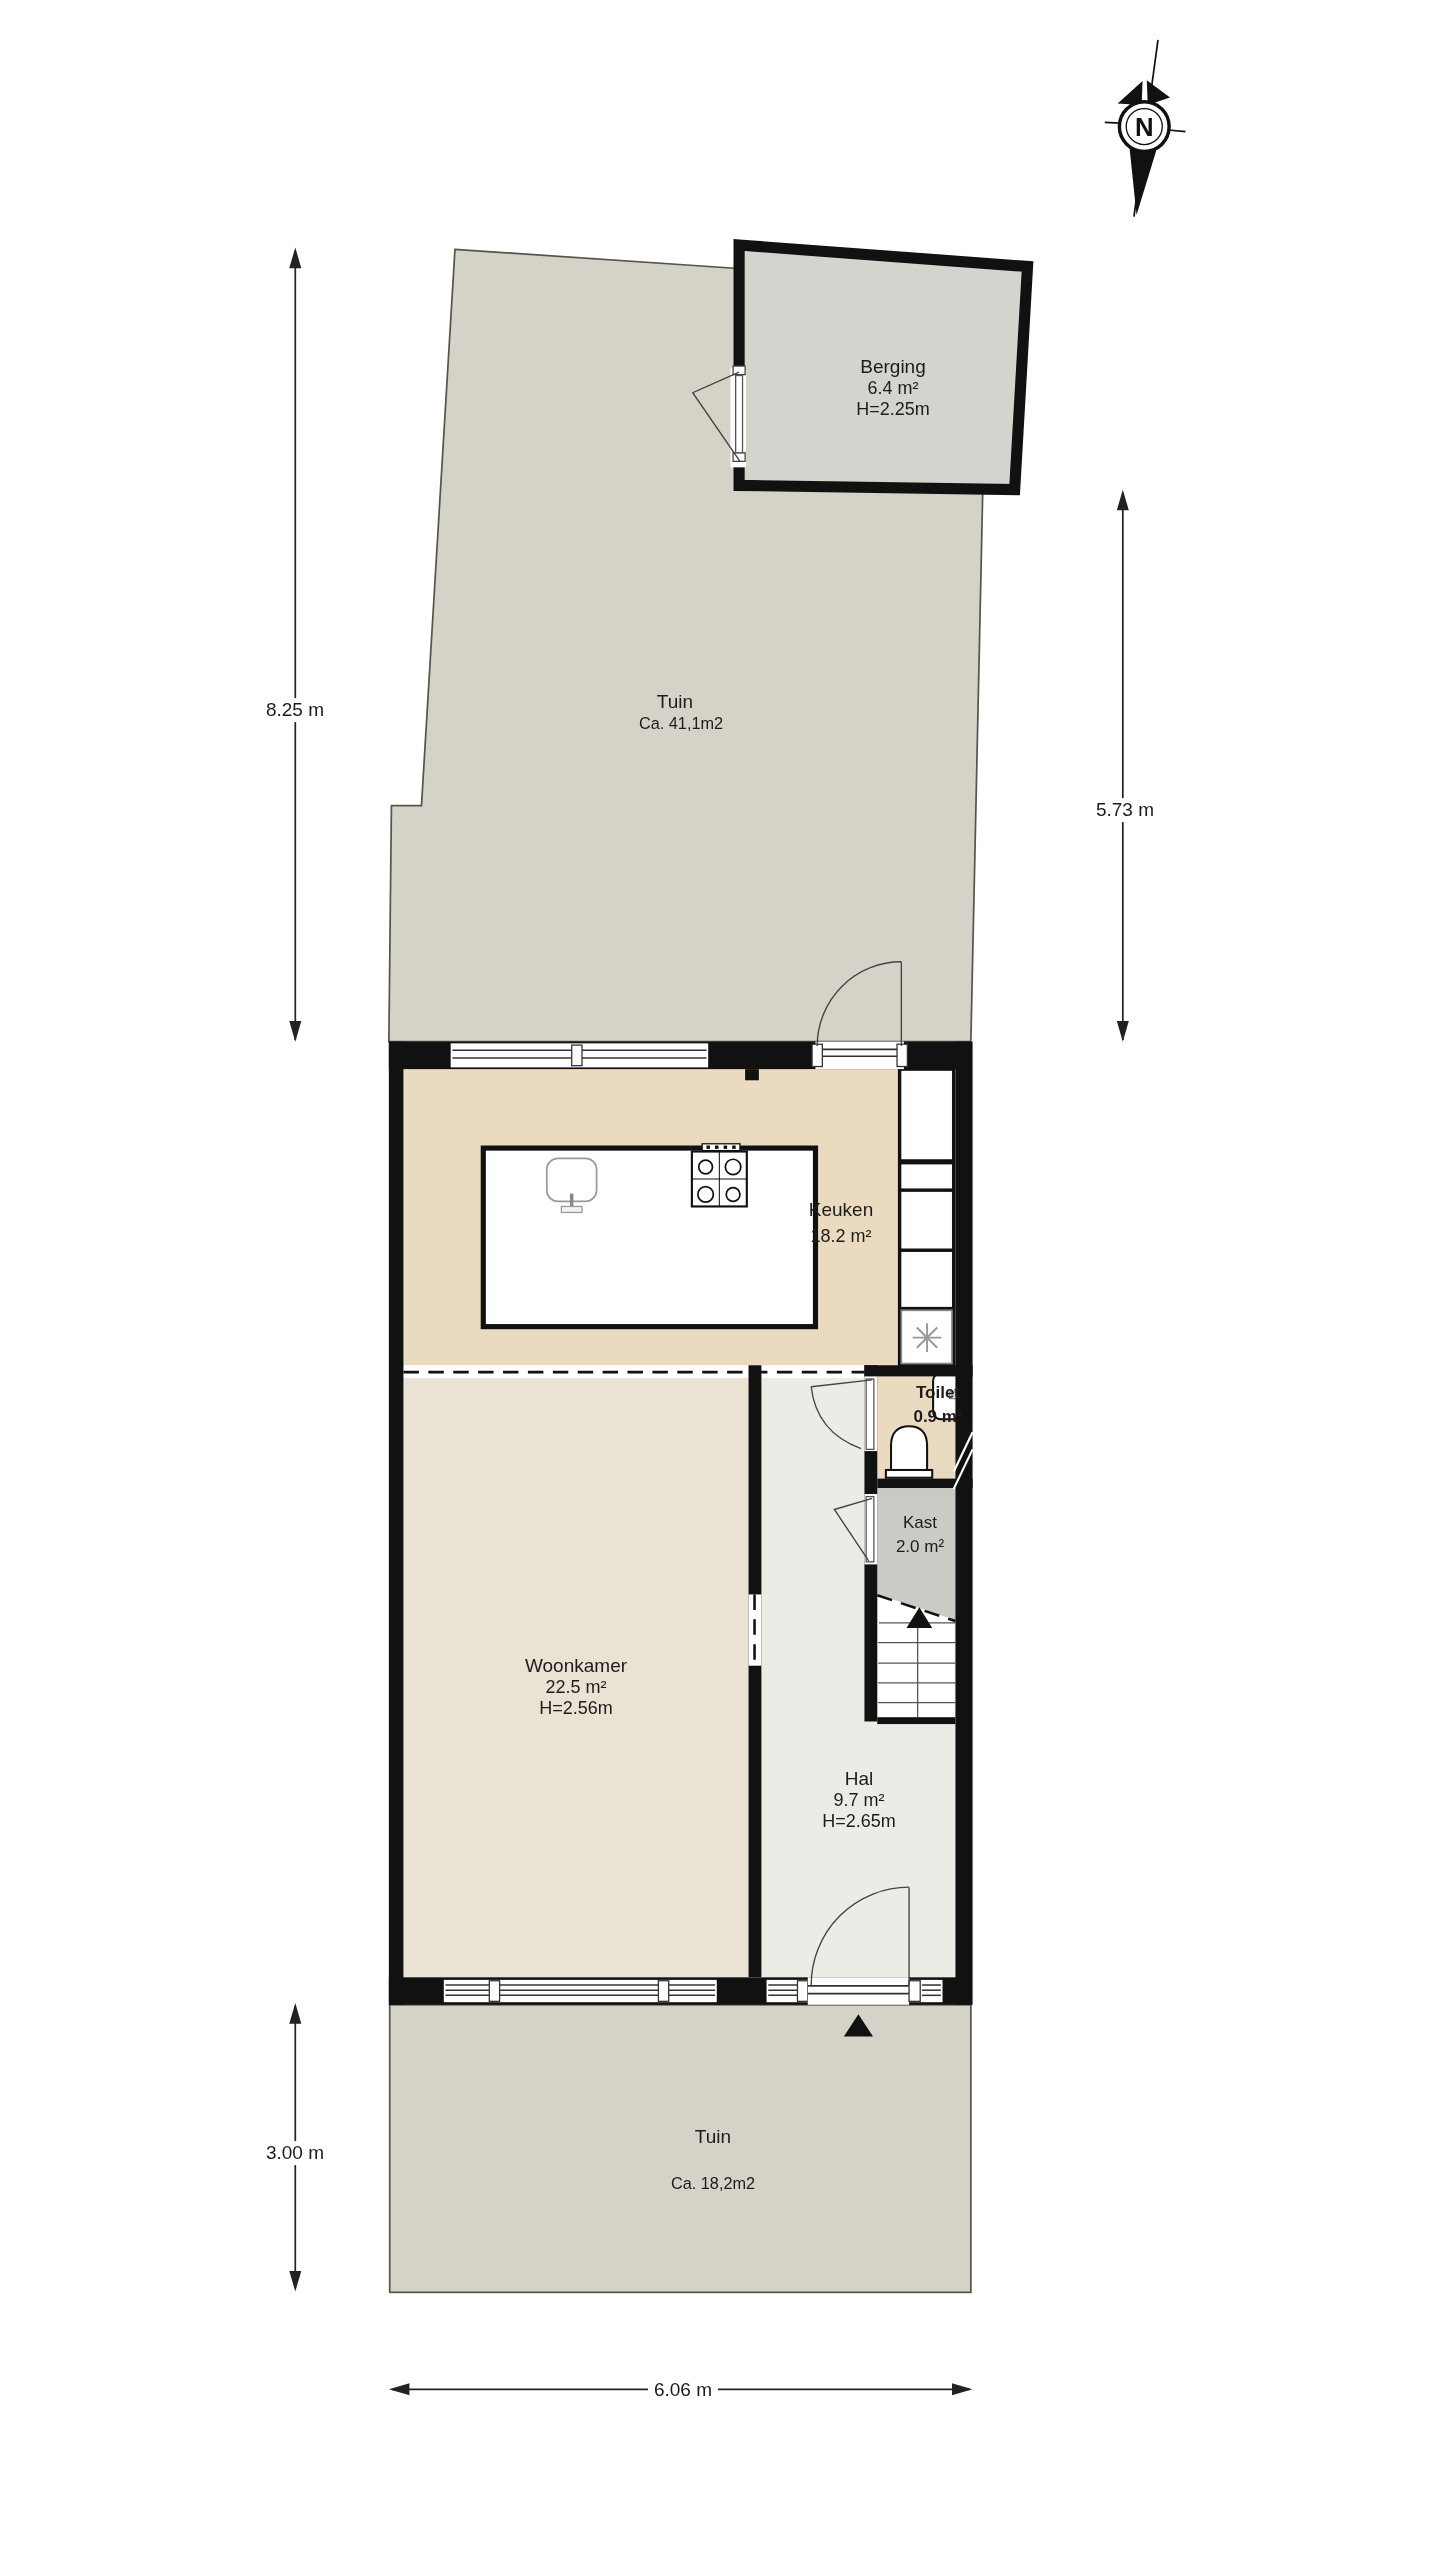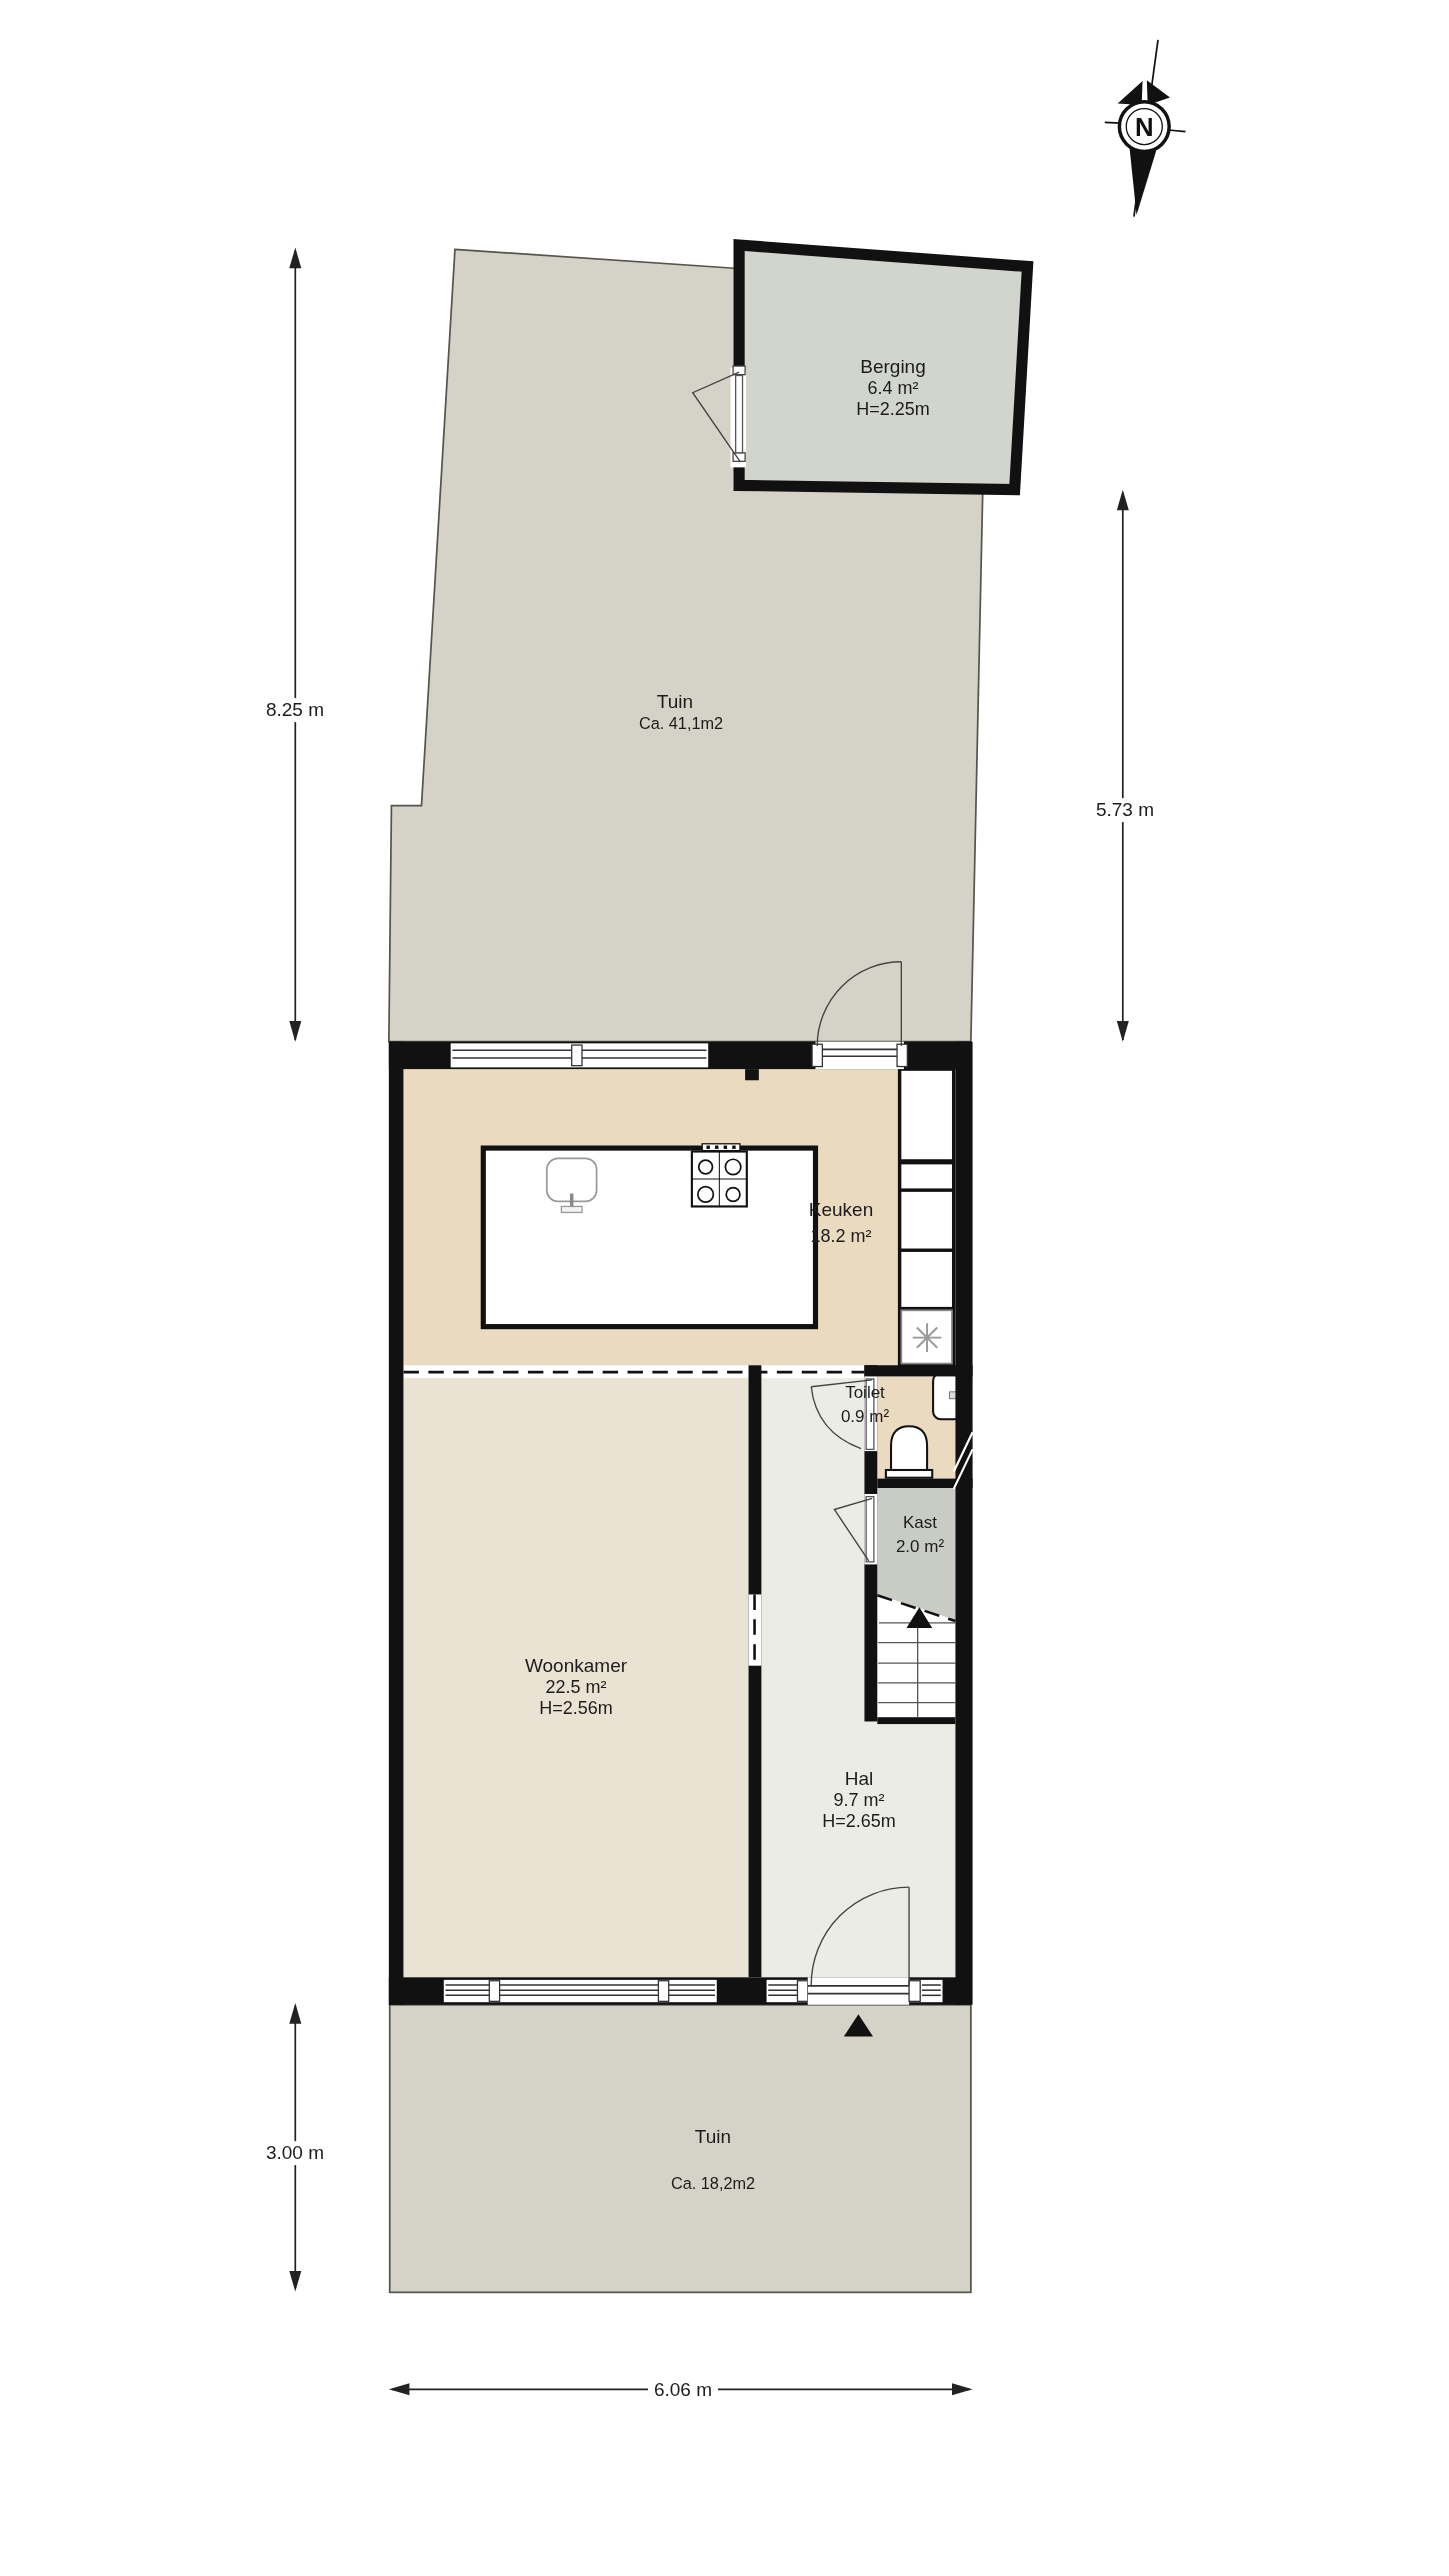--- a/index.html
+++ b/index.html
@@ -233,7 +233,7 @@
     <div class="nm">Keuken</div>
     <div>18.2 m²</div>
   </div>
-  <div class="lbl small" style="left:865px;top:1405px;">
+  <div class="lbl small" style="left:938px;top:1405px;font-weight:bold;">
     <div class="nm">Toilet</div>
     <div>0.9 m²</div>
   </div>

